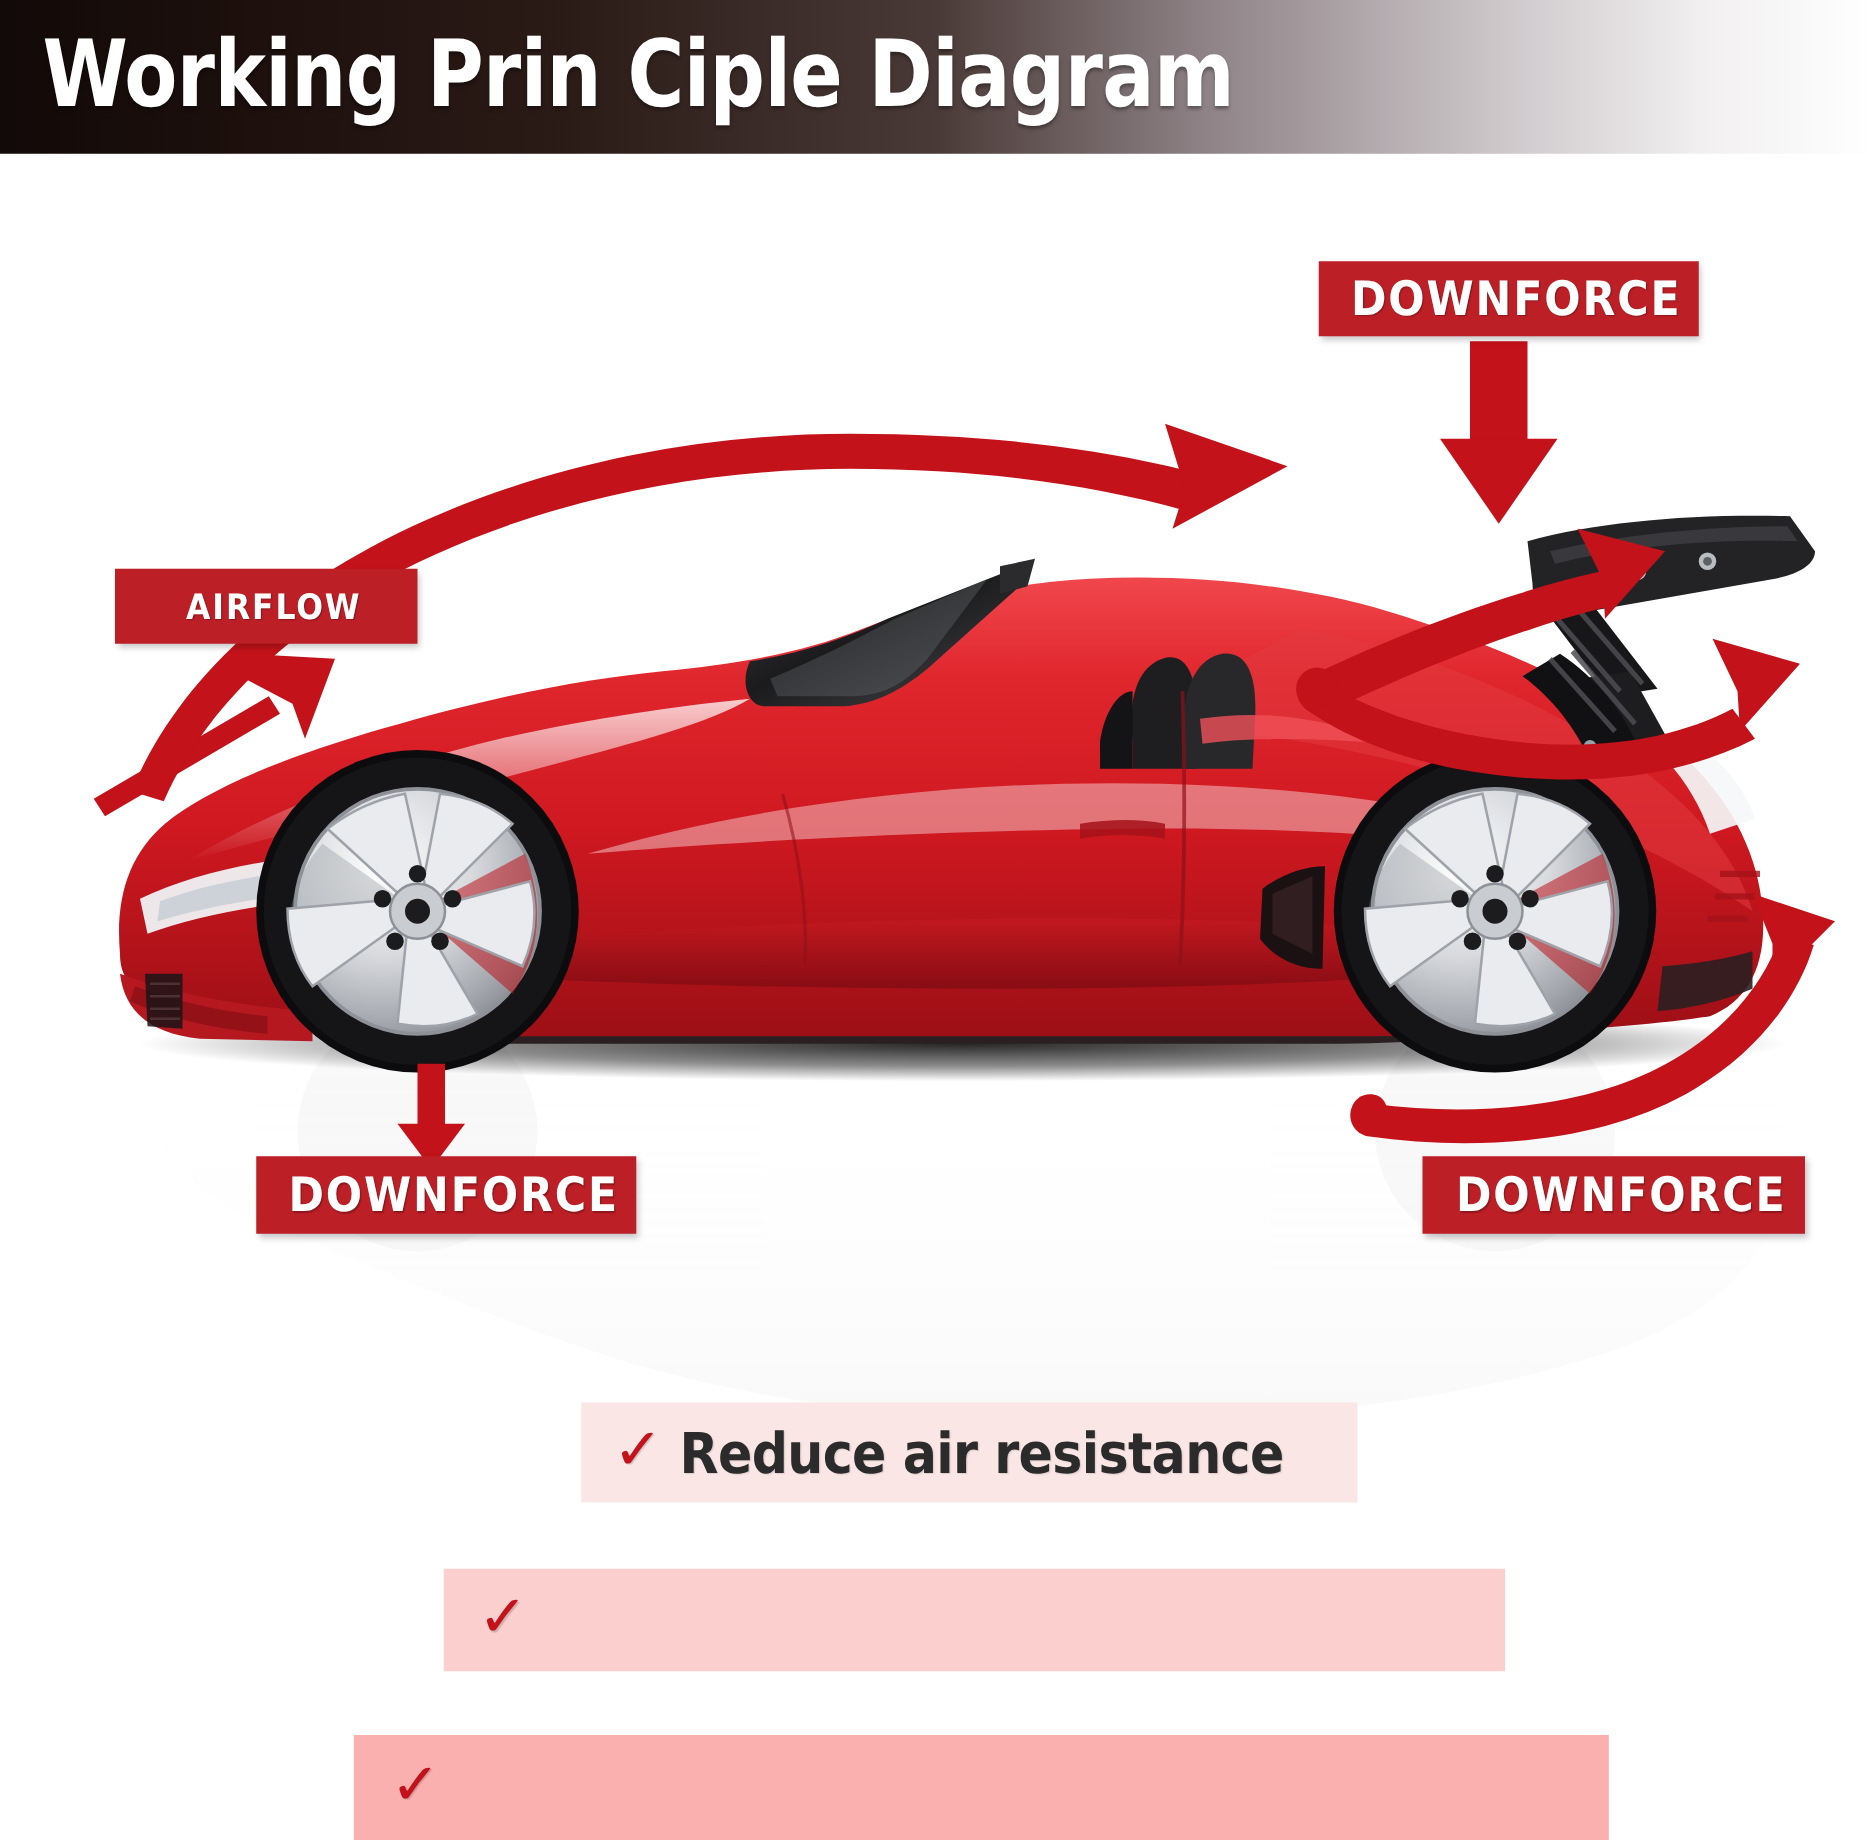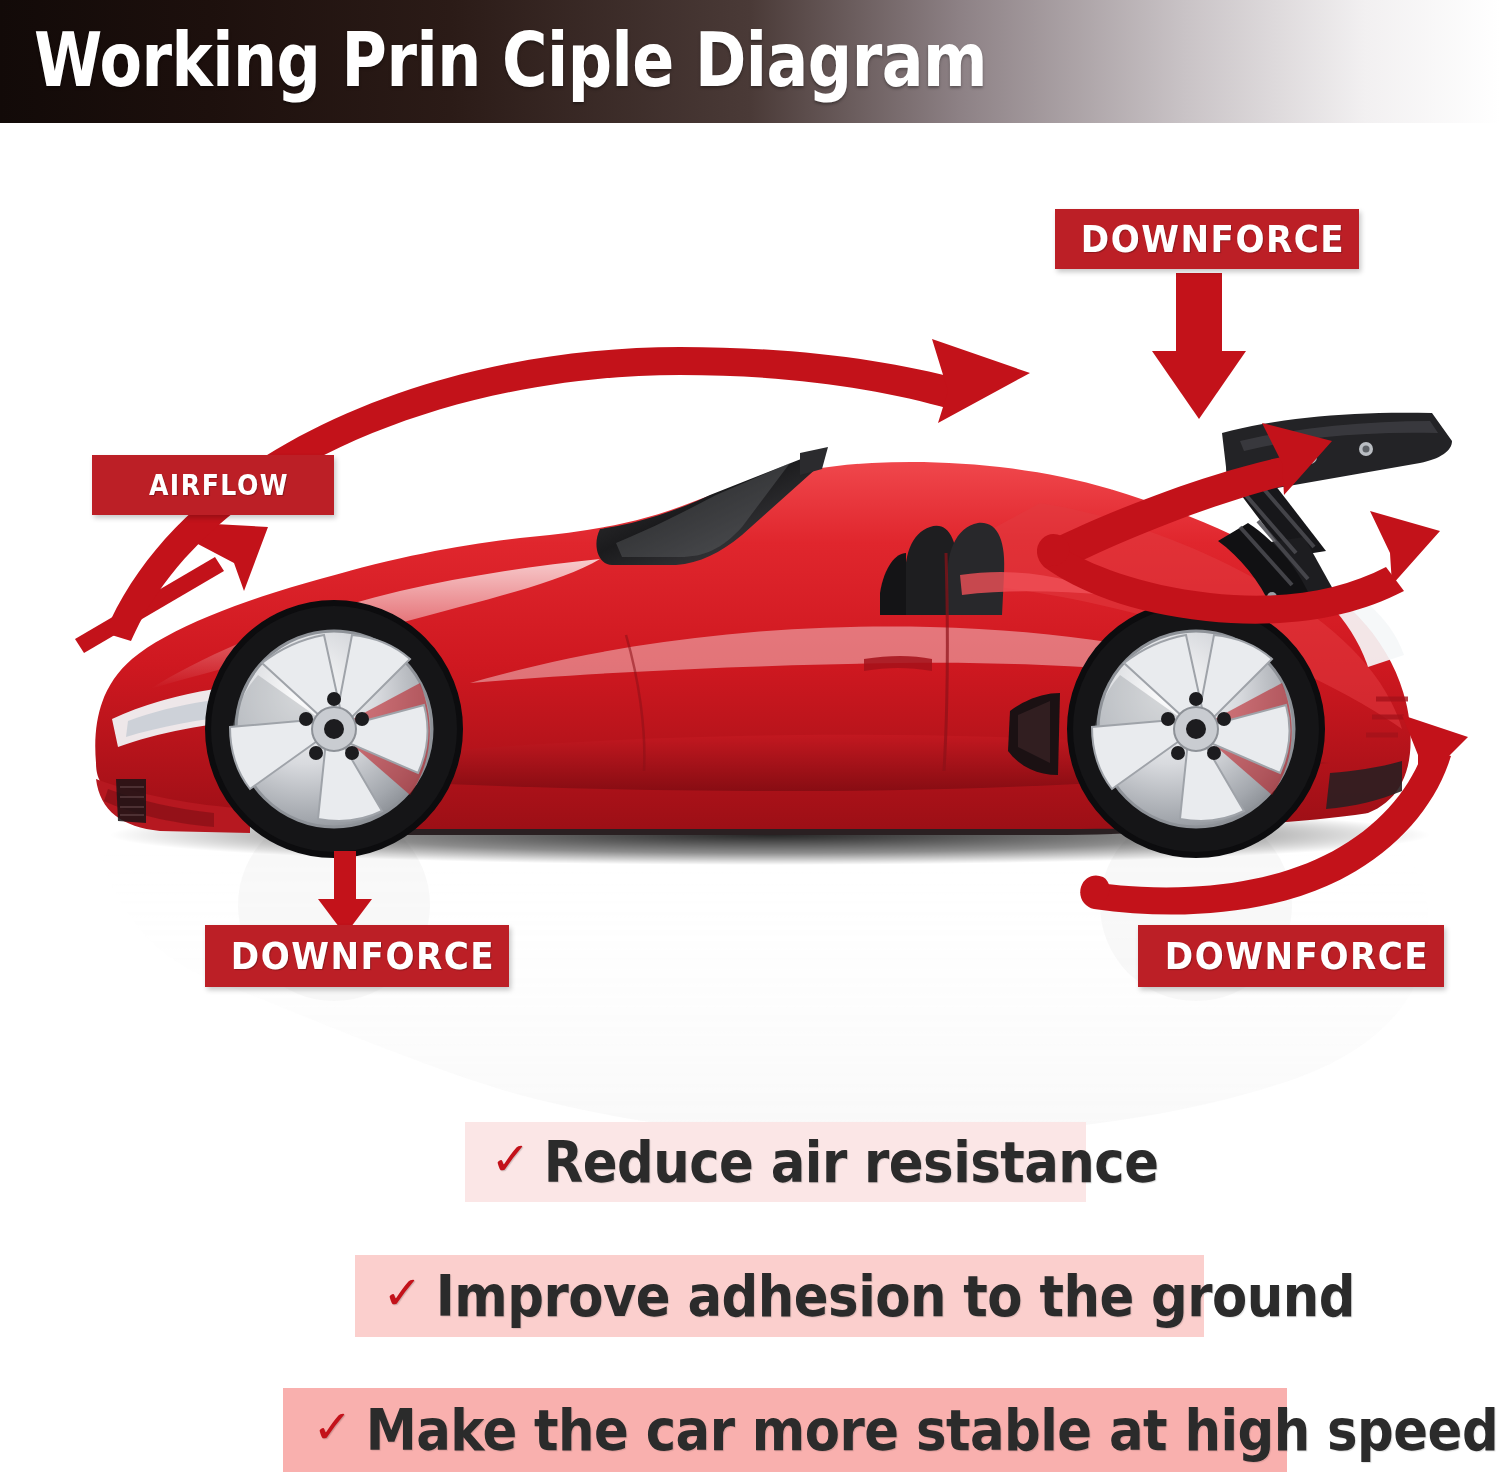--- a/index.html
+++ b/index.html
@@ -50,7 +50,7 @@
     transform:translateY(-3px) scaleX(1.15);display:inline-block;
     text-shadow:1px 1px 1px rgba(0,0,0,.18);
   }
-  .bullet .txt{font-size:57px;letter-spacing:-.5px;text-shadow:1px 1px 1px rgba(0,0,0,.12);}
+  .bullet .txt{font-size:45px;letter-spacing:-.5px;text-shadow:1px 1px 1px rgba(0,0,0,.12);}
   #bullet-0{left:465px;top:1122px;width:621px;height:80px;background:#fbe6e6;padding-left:28px;box-sizing:border-box;}
   #bullet-1{left:355px;top:1255px;width:849px;height:82px;background:#fbcfcd;padding-left:30px;box-sizing:border-box;}
   #bullet-2{left:283px;top:1388px;width:1004px;height:84px;background:#f9b0ae;padding-left:32px;box-sizing:border-box;}

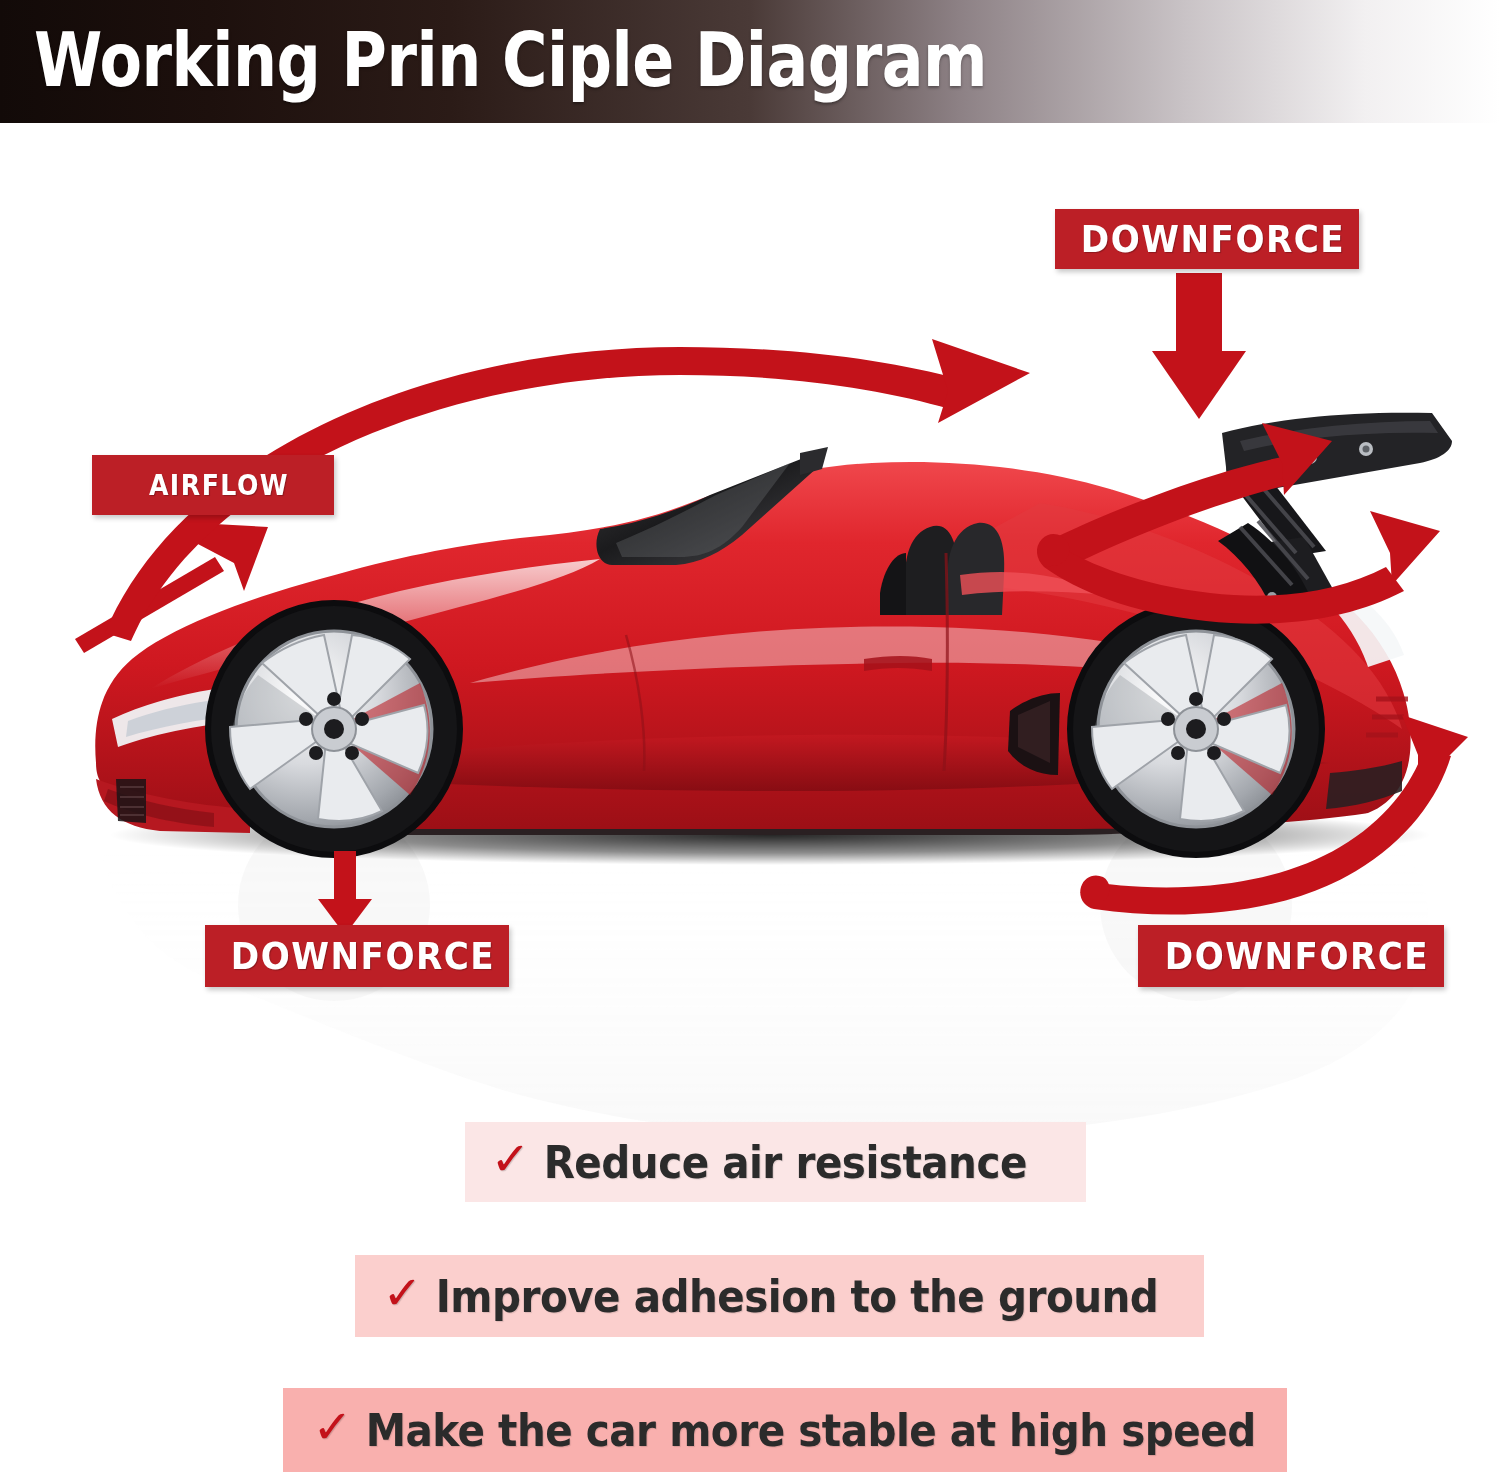--- a/index.html
+++ b/index.html
@@ -340,7 +340,6 @@
   </div>
   <div class="bullet" id="bullet-1">
     <span class="chk">✓</span>
-    <span class="txt">Improve adhesion to the ground</span>
   </div>
   <div class="bullet" id="bullet-2">
     <span class="chk">✓</span>

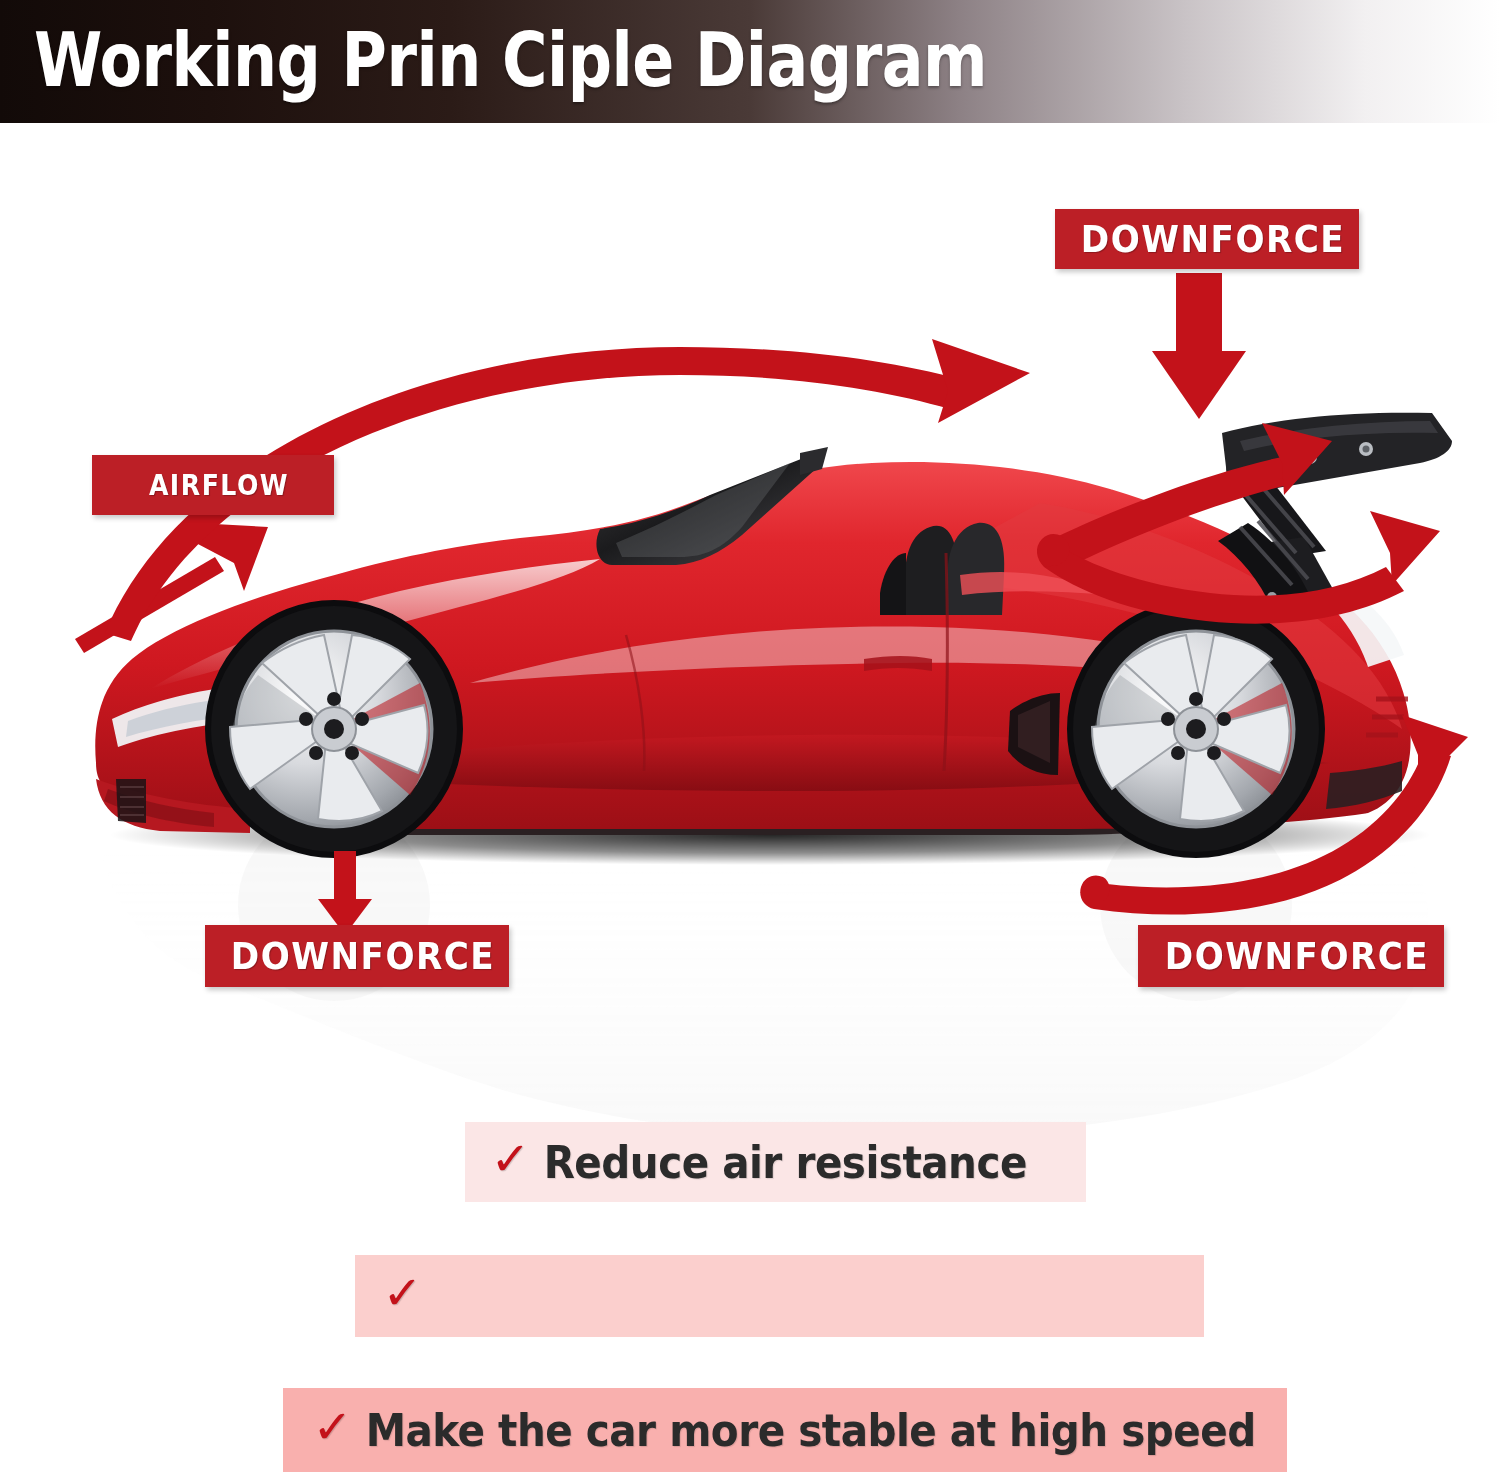--- a/index.html
+++ b/index.html
@@ -343,7 +343,6 @@
   </div>
   <div class="bullet" id="bullet-2">
     <span class="chk">✓</span>
-    <span class="txt">Make the car more stable at high speed</span>
   </div>
 
 </div>

